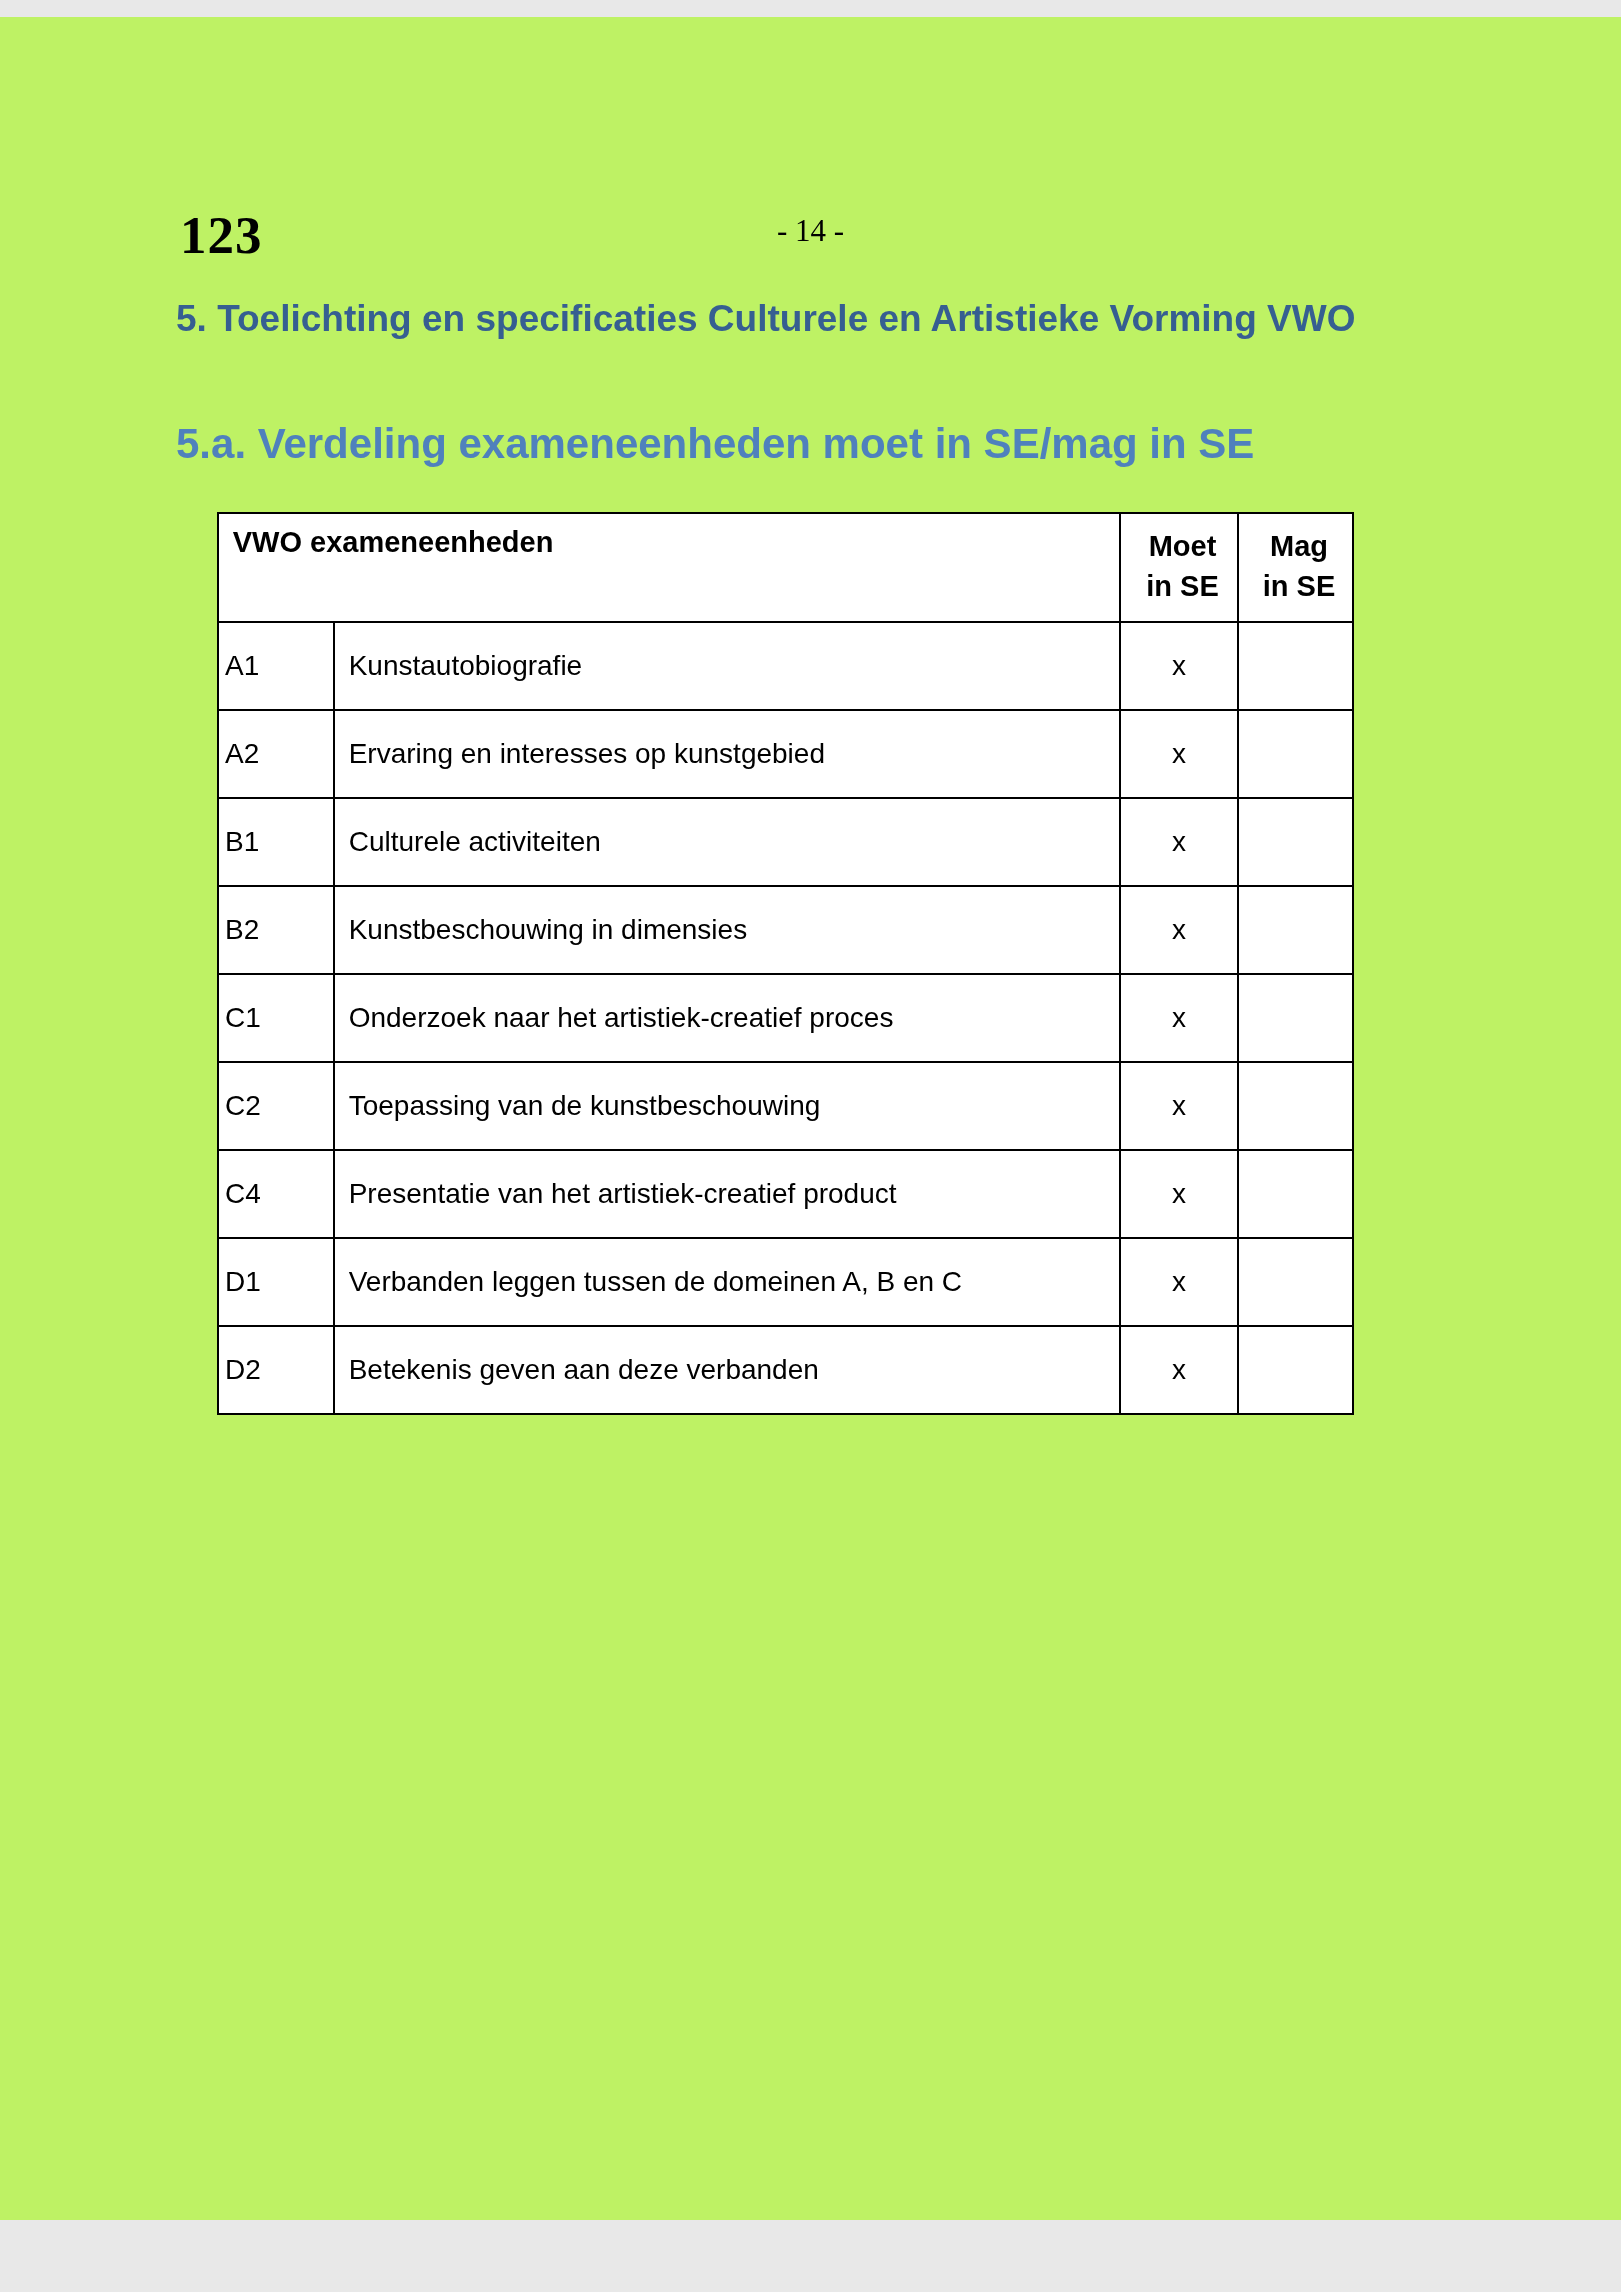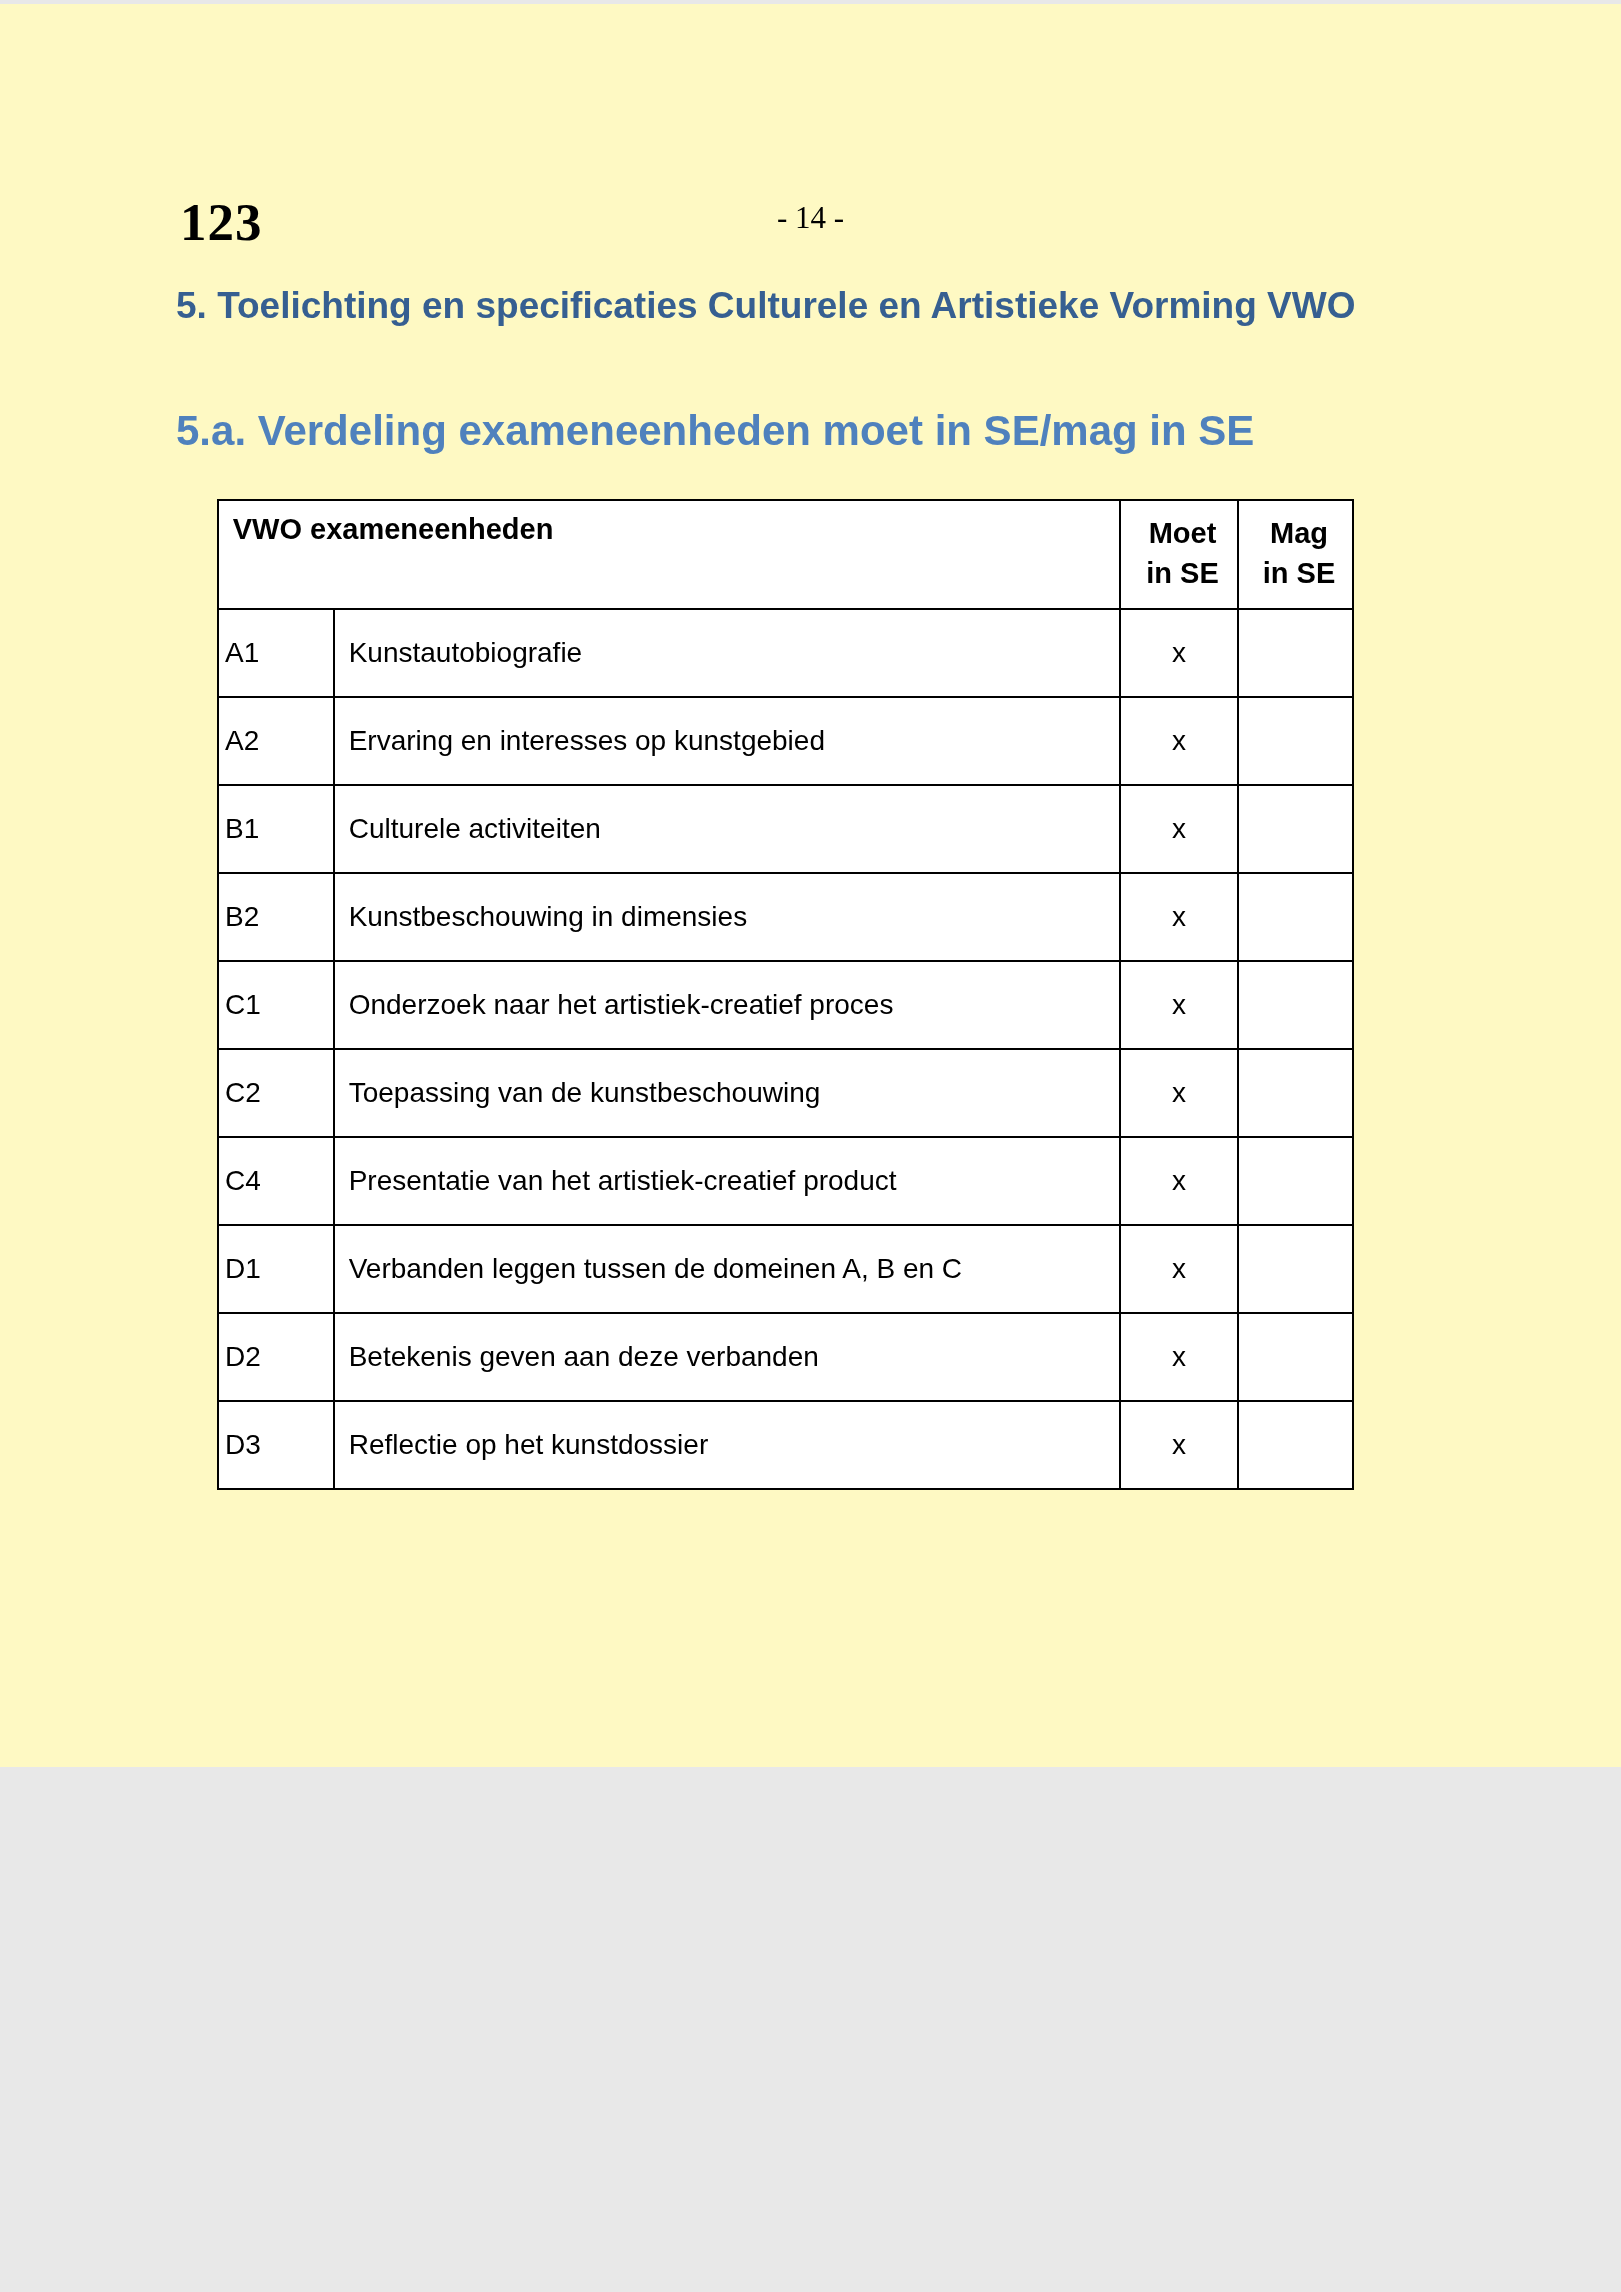--- a/index.html
+++ b/index.html
@@ -6,9 +6,9 @@
   .page {
     position: relative;
     width: 1621px;
-    height: 1763px;
-    margin: 4px auto;
-    background: #fef9c3;
+    height: 2203px;
+    margin: 17px auto;
+    background: #bef264;
     font-family: "Liberation Sans", sans-serif;
     color: #000000;
     overflow: hidden;

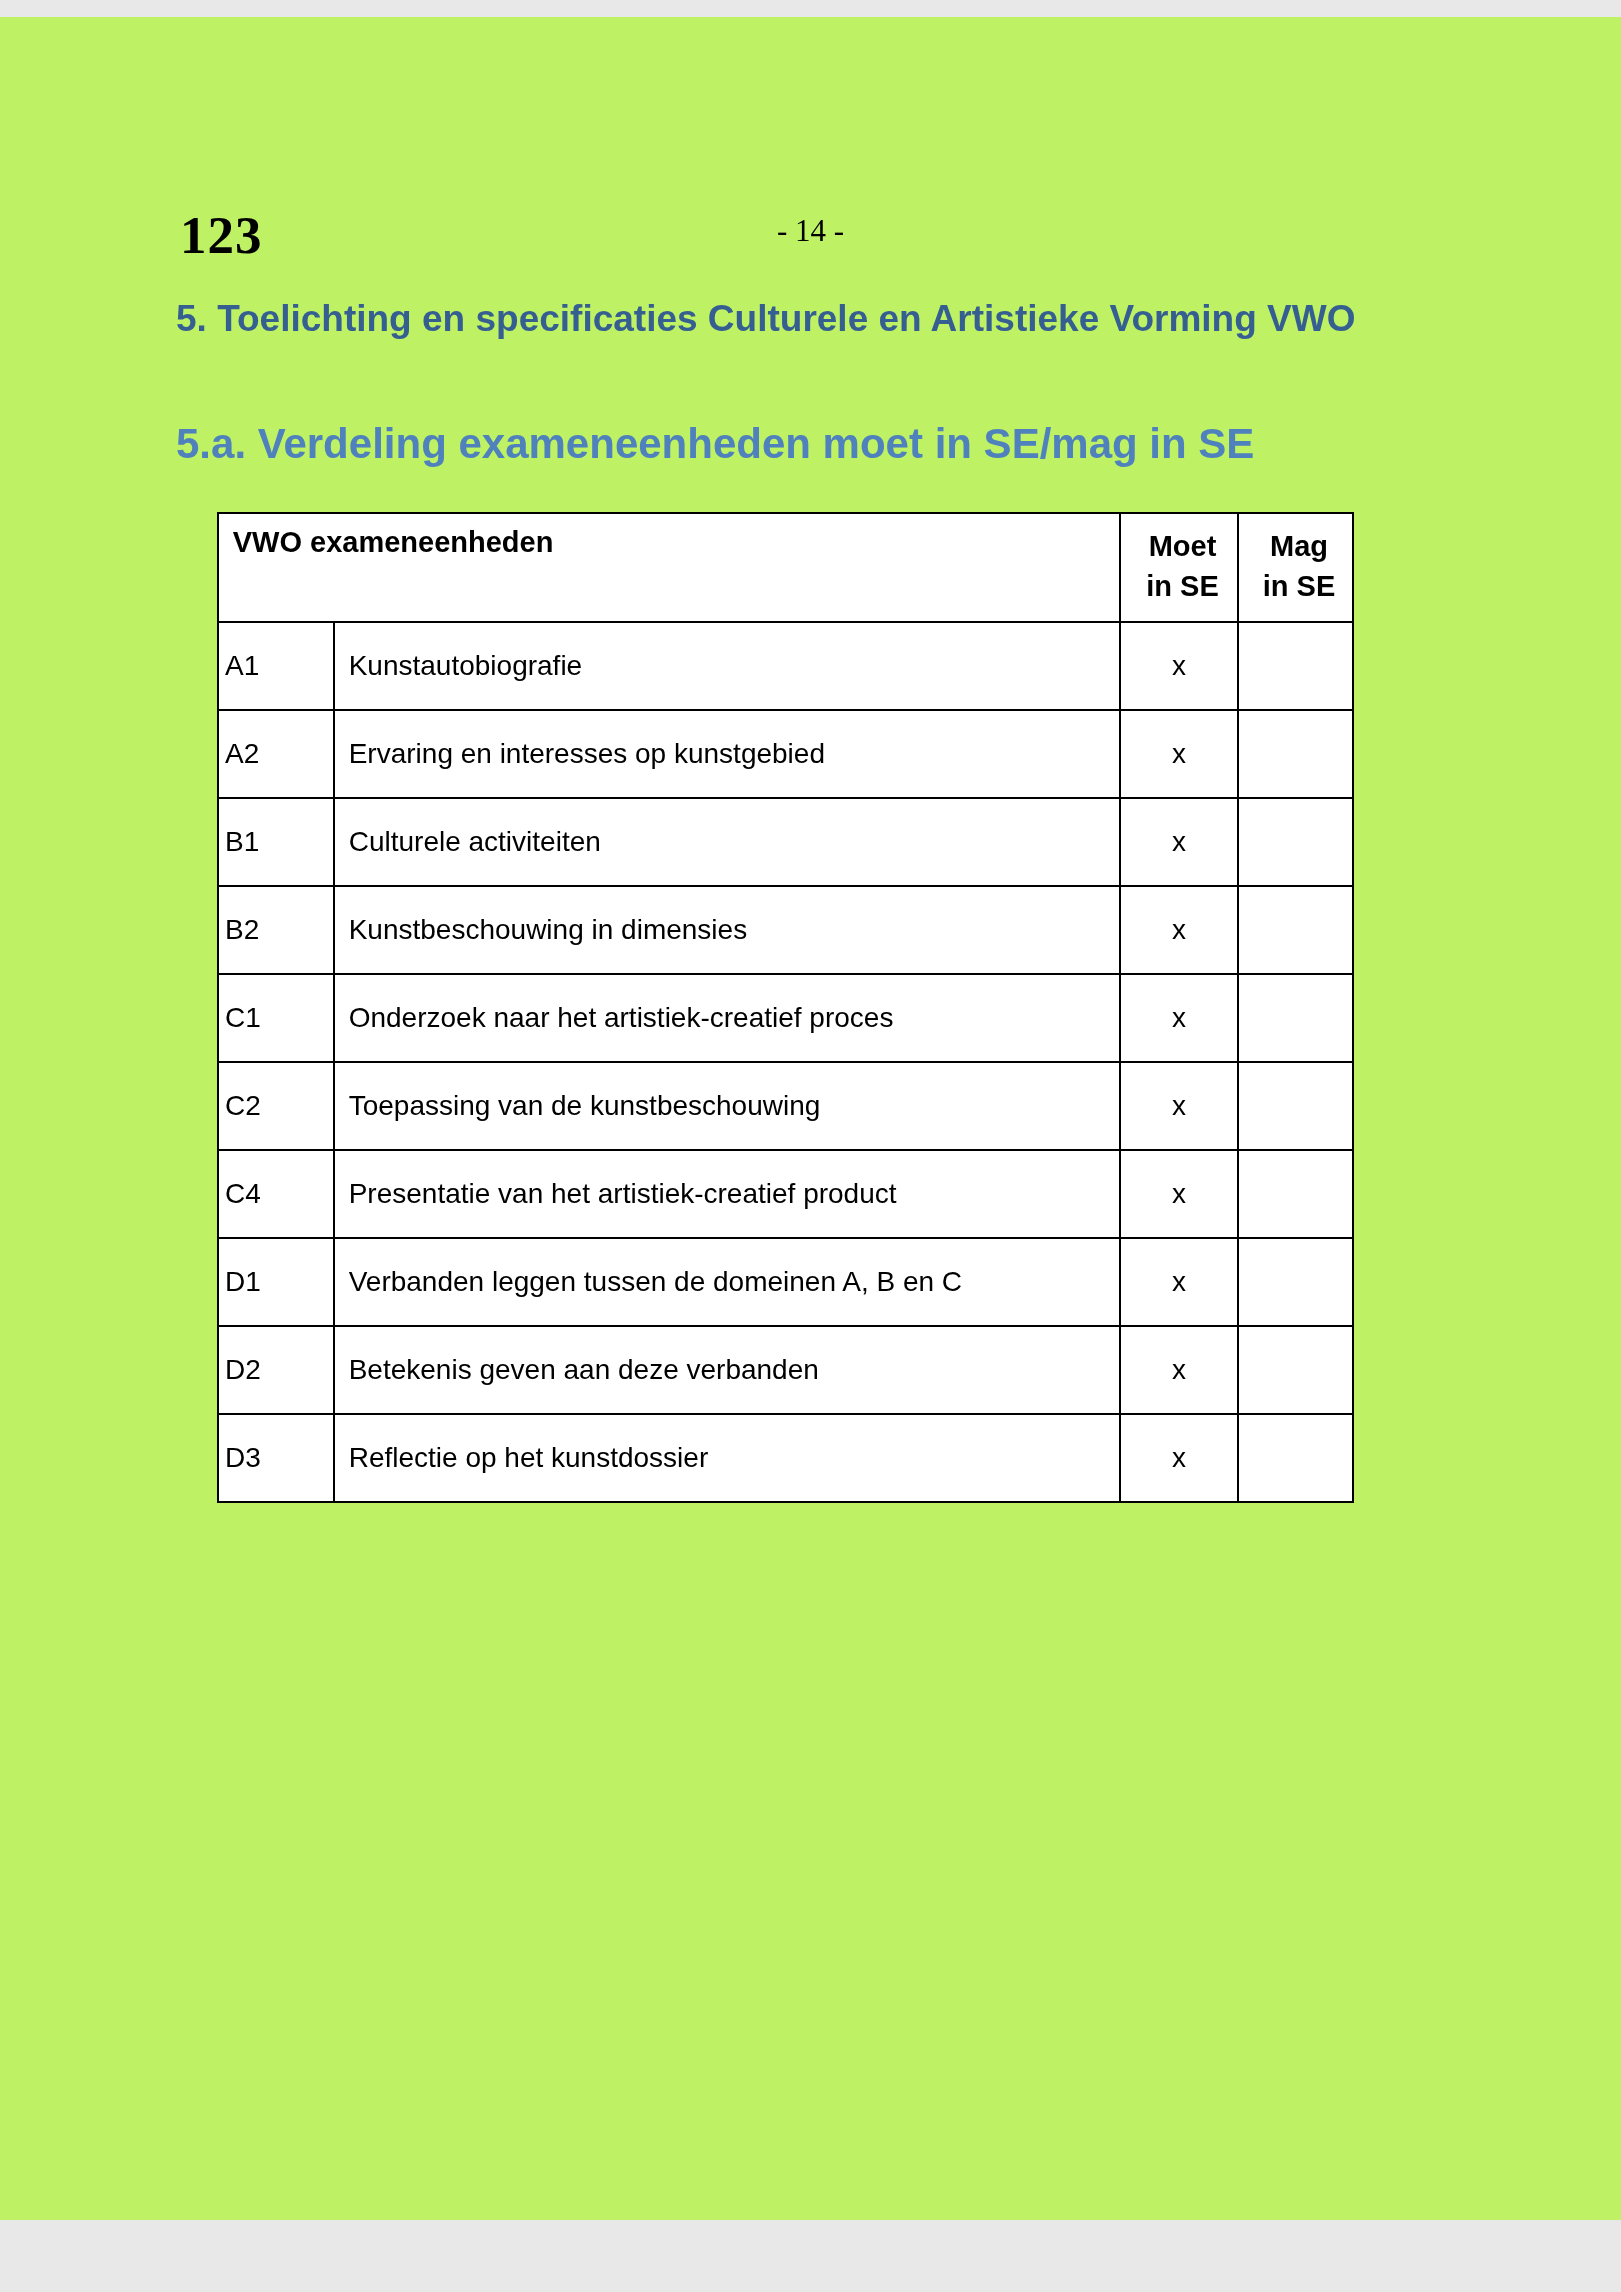--- a/index.html
+++ b/index.html
@@ -174,12 +174,6 @@
         <td class="td-mark">x</td>
         <td class="td-mark"></td>
       </tr>
-      <tr>
-        <td class="td-code">D3</td>
-        <td class="td-desc">Reflectie op het kunstdossier</td>
-        <td class="td-mark">x</td>
-        <td class="td-mark"></td>
-      </tr>
     </tbody>
   </table>
 

